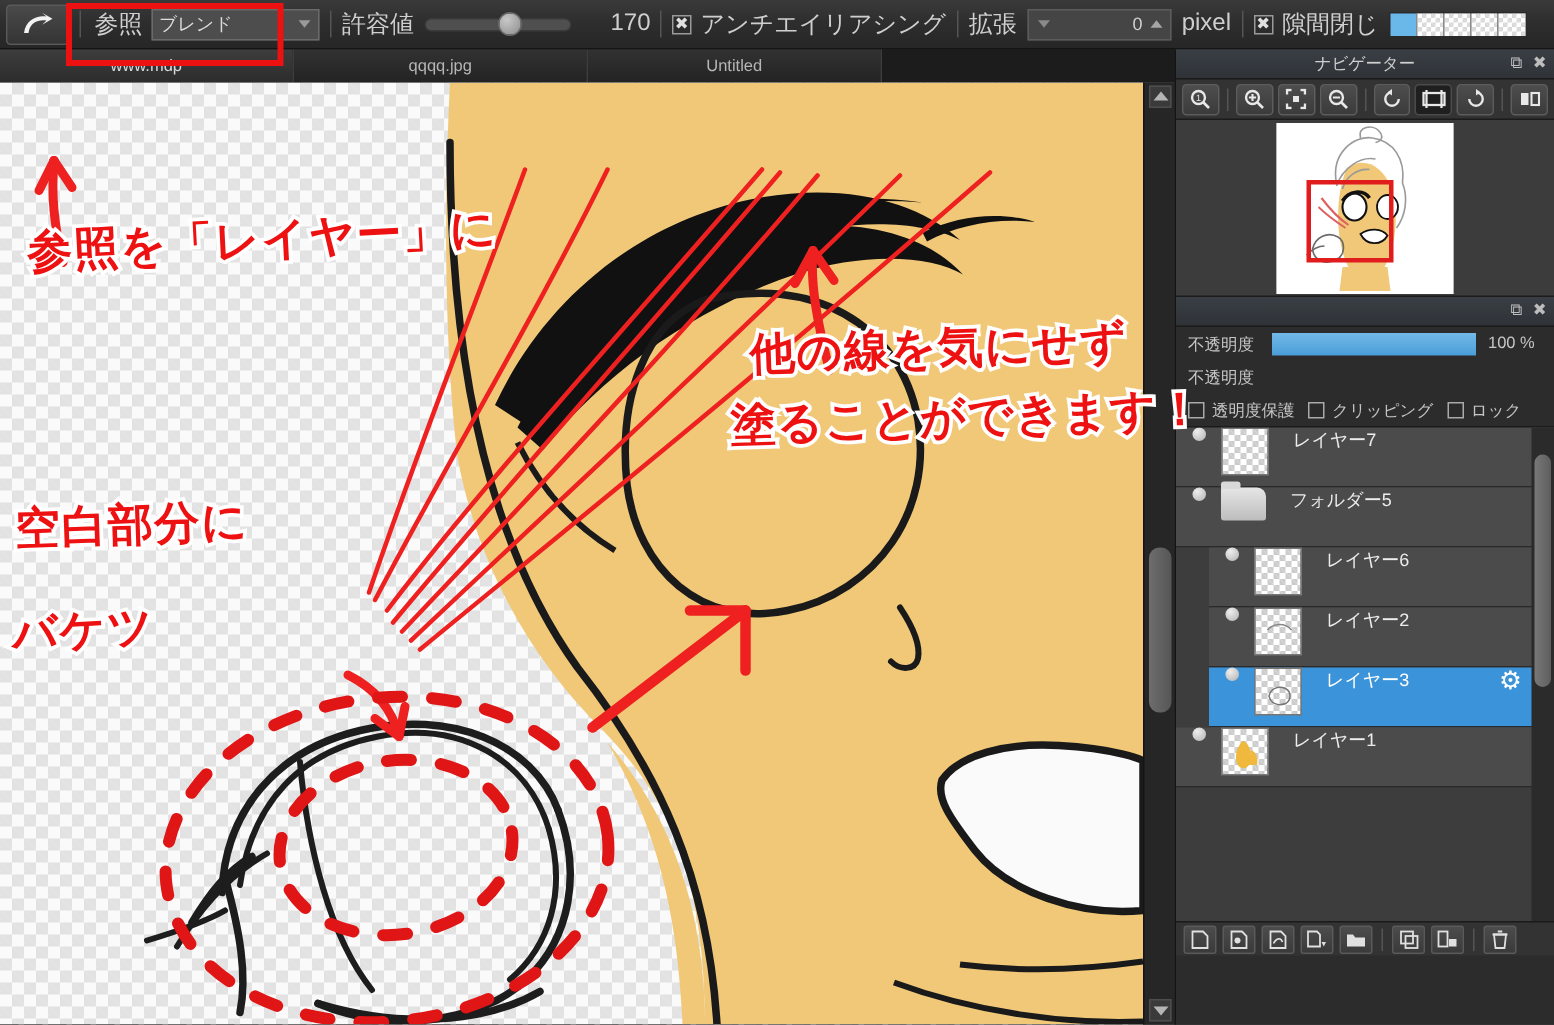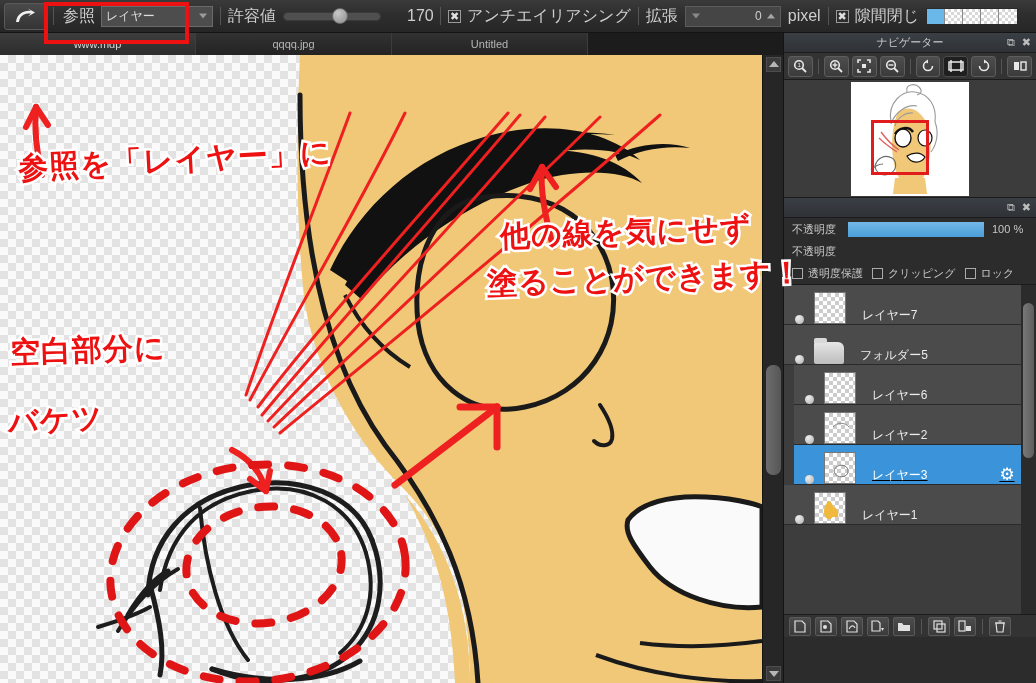--- a/index.html
+++ b/index.html
@@ -276,7 +276,7 @@
     <div class="tb-sep"></div>
     <span class="tb-label" style="margin-left:2px">参照</span>
     <div class="tb-combo" style="width:112px; margin-left:6px">
-      <span>レイヤー</span>
+      <span>ブレンド</span>
       <span class="caret"></span>
     </div>
     <div class="tb-sep"></div>

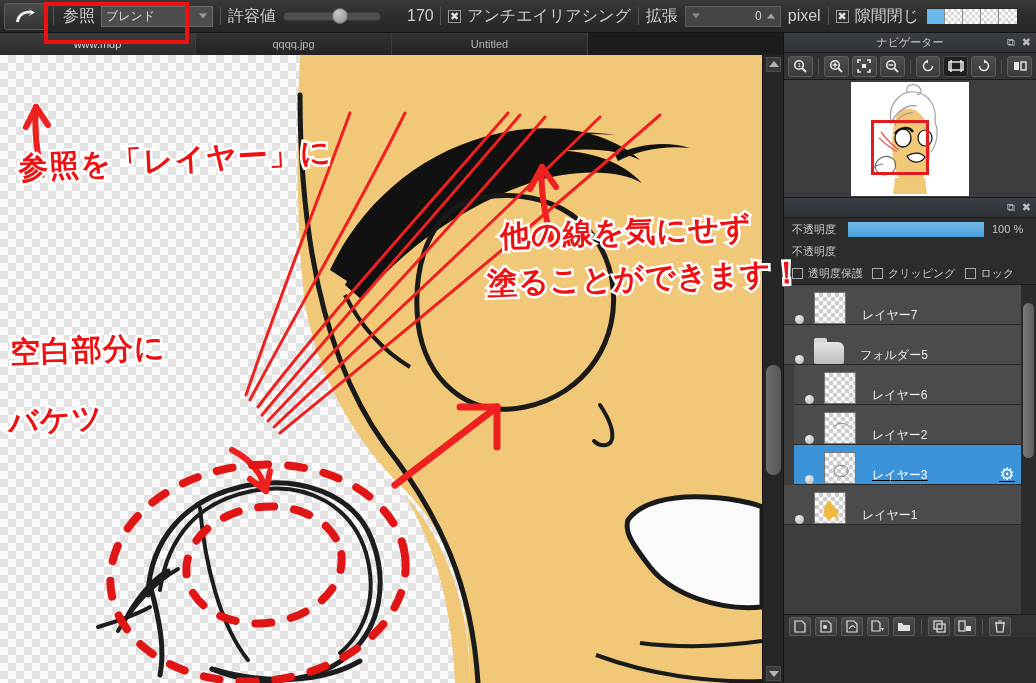--- a/index.html
+++ b/index.html
@@ -197,7 +197,7 @@
     border-top: 1px solid #1b1b1b;
   }
   .layer-item {
-    display: flex; align-items: flex-end; height: 40px;
+    display: flex; align-items: flex-start; height: 40px;
     border-bottom: 1px solid #2a2a2a; background: #4b4b4b;
     position: relative; padding-right: 20px;
   }

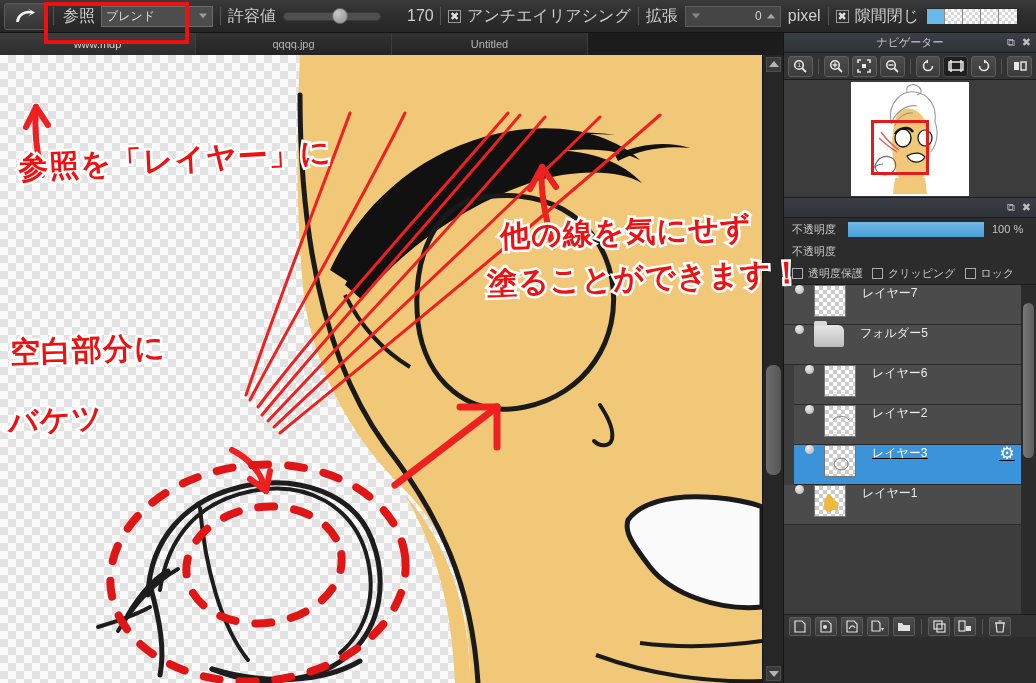--- a/index.html
+++ b/index.html
@@ -201,7 +201,7 @@
     border-bottom: 1px solid #2a2a2a; background: #4b4b4b;
     position: relative; padding-right: 20px;
   }
-  .layer-item.indent { margin-left: 10px; }
+  .layer-item.indent { margin-left: 22px; }
   .layer-item.selected { background: #3b94d9; text-decoration: underline; }
   .layer-eye {
     width: 30px; display: flex; align-items: center; justify-content: center;

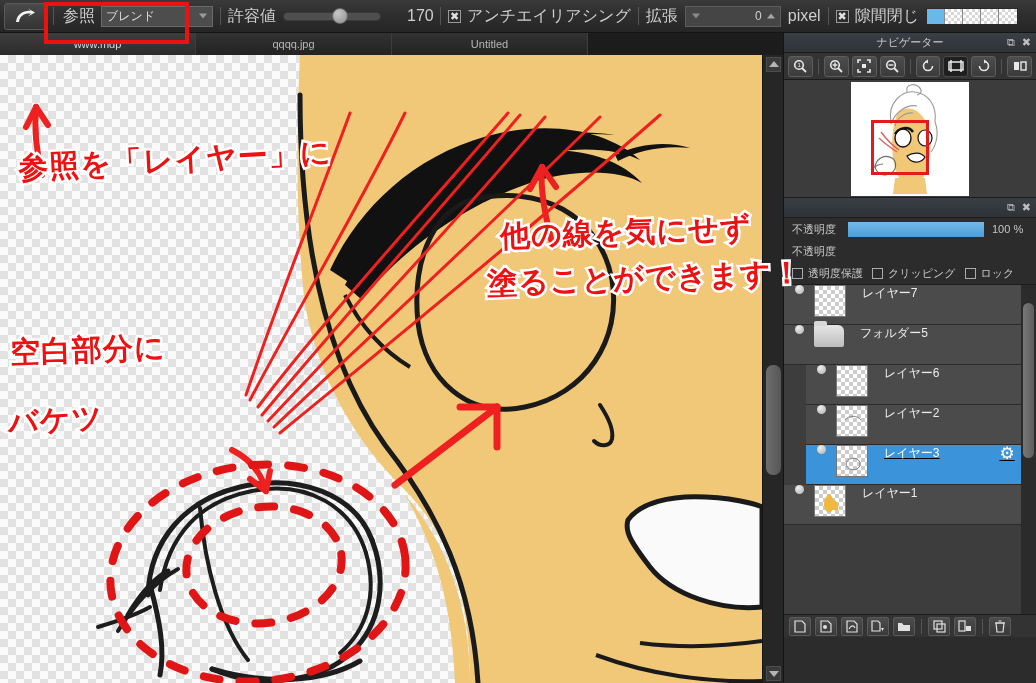--- a/index.html
+++ b/index.html
@@ -202,7 +202,7 @@
     position: relative; padding-right: 20px;
   }
   .layer-item.indent { margin-left: 22px; }
-  .layer-item.selected { background: #3b94d9; text-decoration: underline; }
+  .layer-item.selected { background: #3b94d9; }
   .layer-eye {
     width: 30px; display: flex; align-items: center; justify-content: center;
   }

